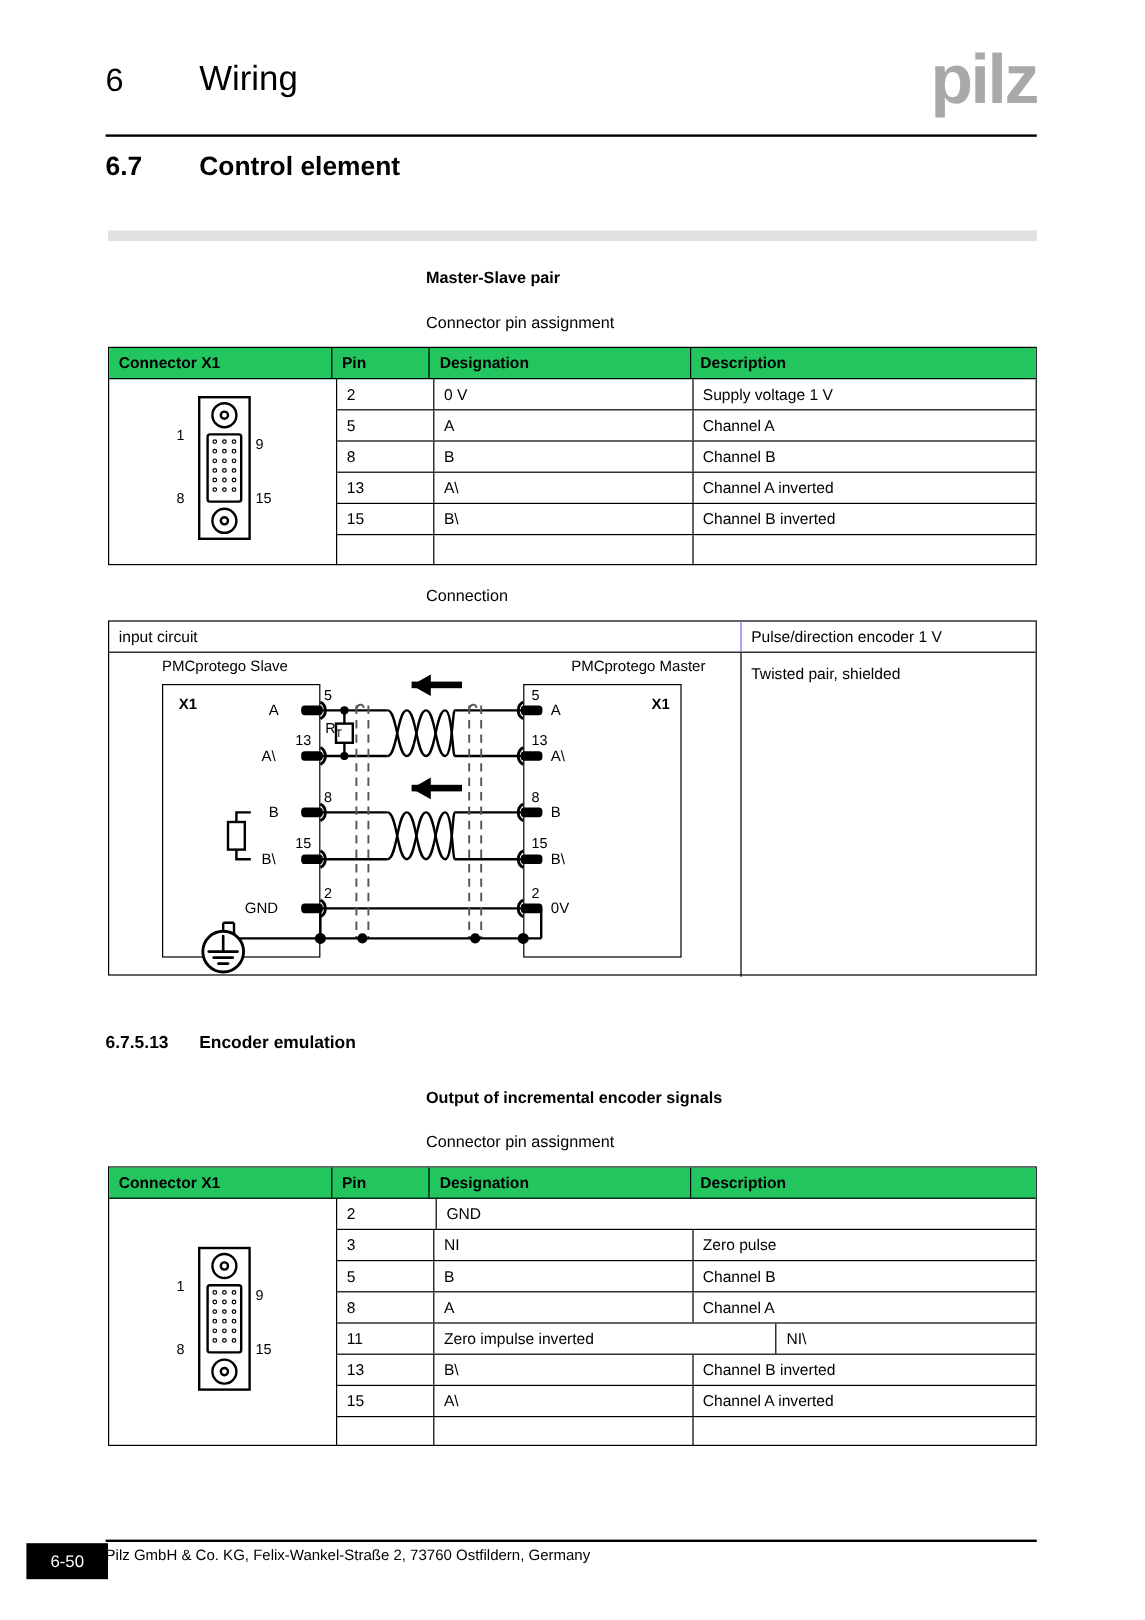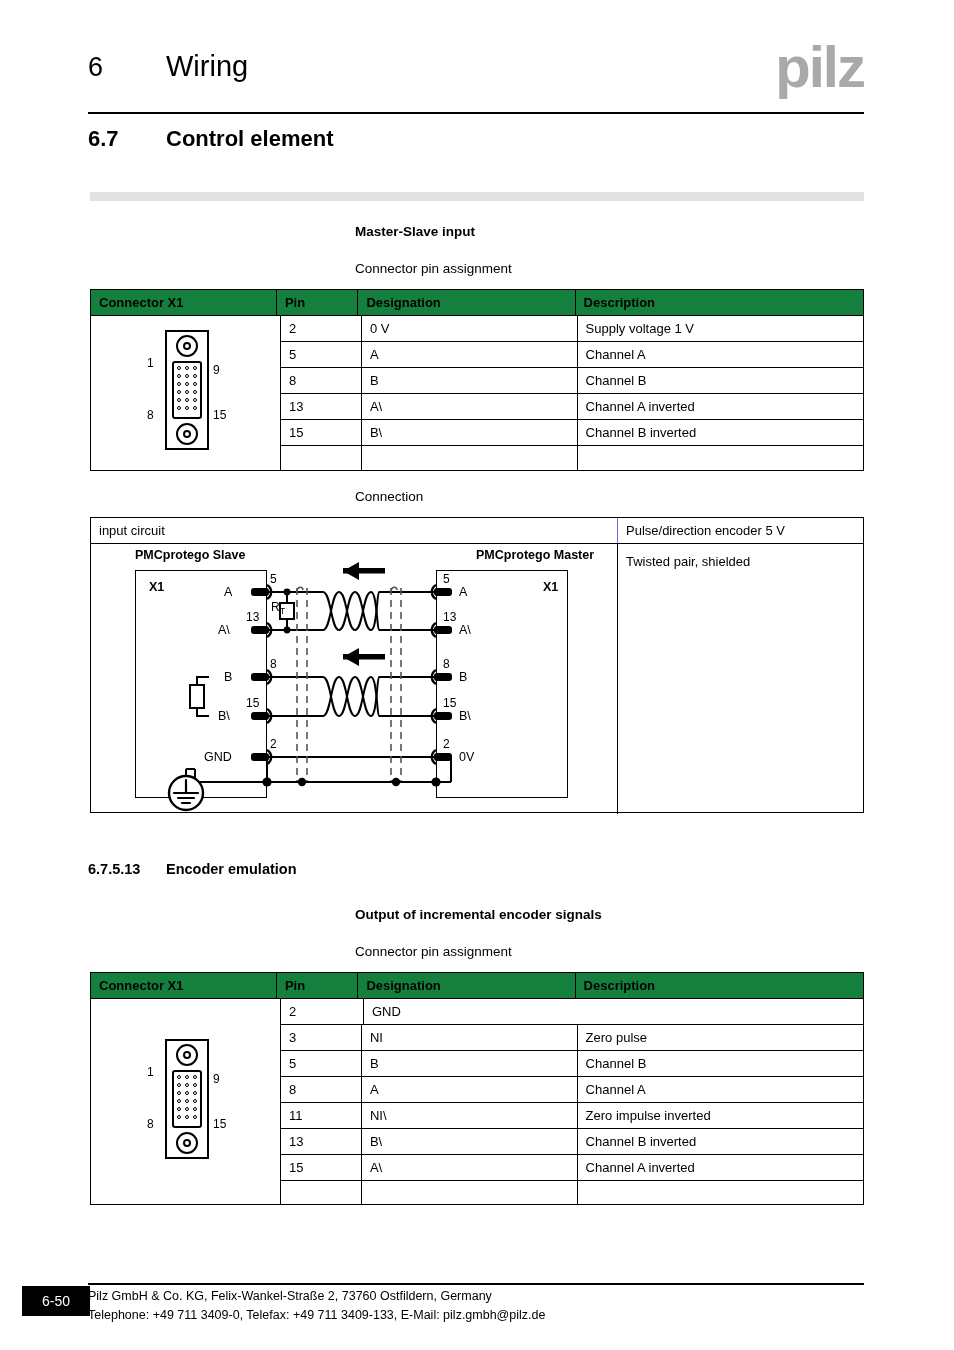--- a/index.html
+++ b/index.html
@@ -111,7 +111,7 @@
   </div>
   <div class="graybar"></div>
 
-  <div class="cap-bold" style="left:355px;top:224px;">Master-Slave input</div>
+  <div class="cap-bold" style="left:355px;top:224px;">Master-Slave pair</div>
   <div class="cap-reg" style="left:355px;top:261px;">Connector pin assignment</div>
 
   <div class="tbl" style="left:90px;top:289px;width:774px;height:182px;">

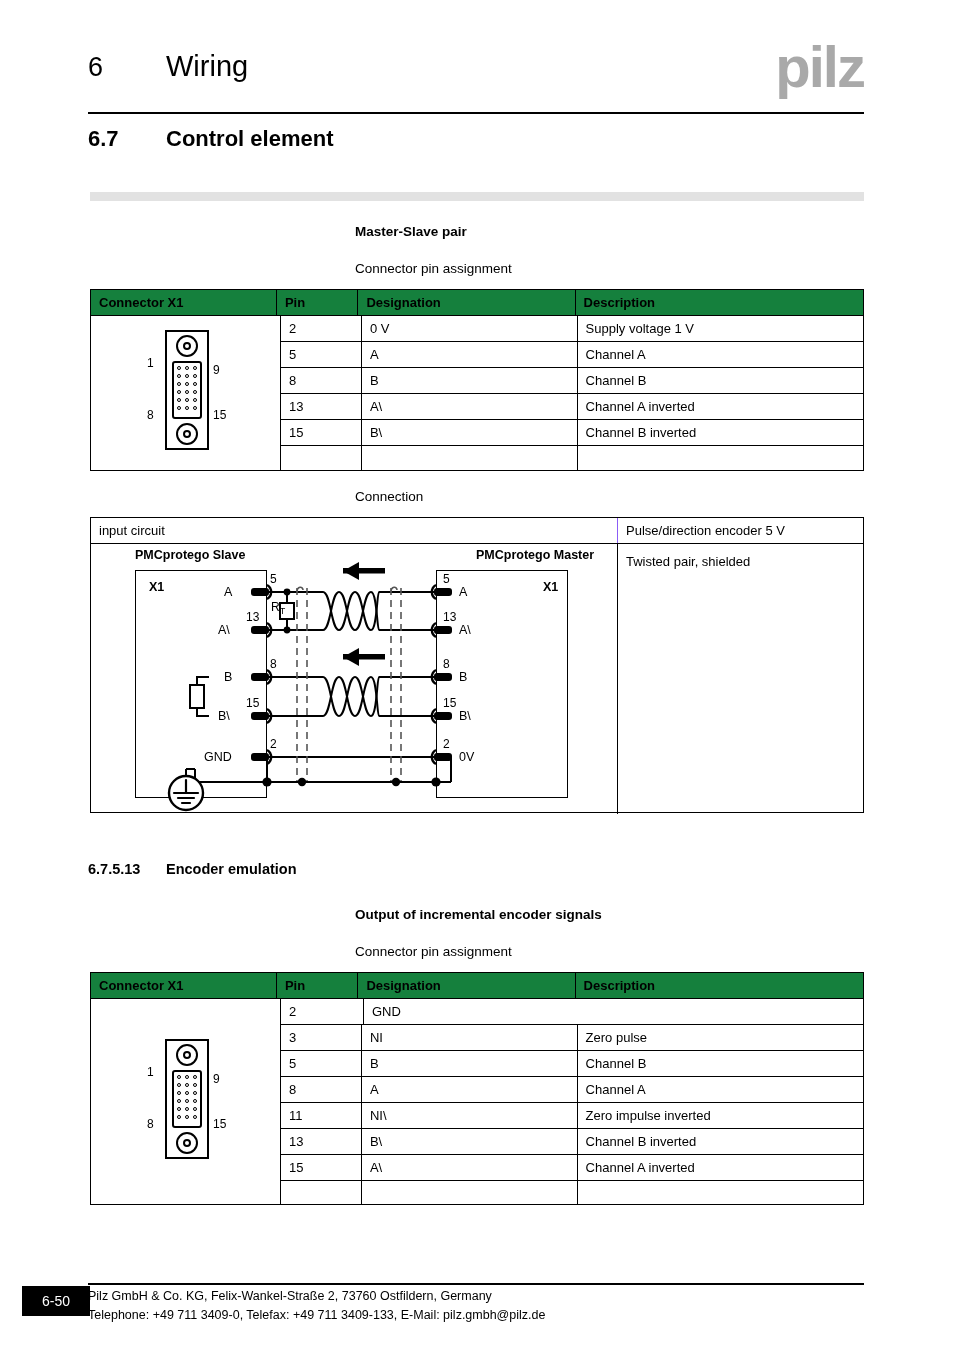--- a/index.html
+++ b/index.html
@@ -32,7 +32,7 @@
   .tbl{position:absolute;border:1px solid #000;box-sizing:border-box;
        font-size:13px;background:#fff;}
   .trow{display:flex;box-sizing:border-box;}
-  .trow.head{background:#15803d;font-weight:700;}
+  .trow.head{background:#22c55e;font-weight:700;}
   .cell{box-sizing:border-box;border-right:1px solid #000;
         padding:4px 8px;display:flex;align-items:center;overflow:hidden;}
   .cell:last-child{border-right:none;}

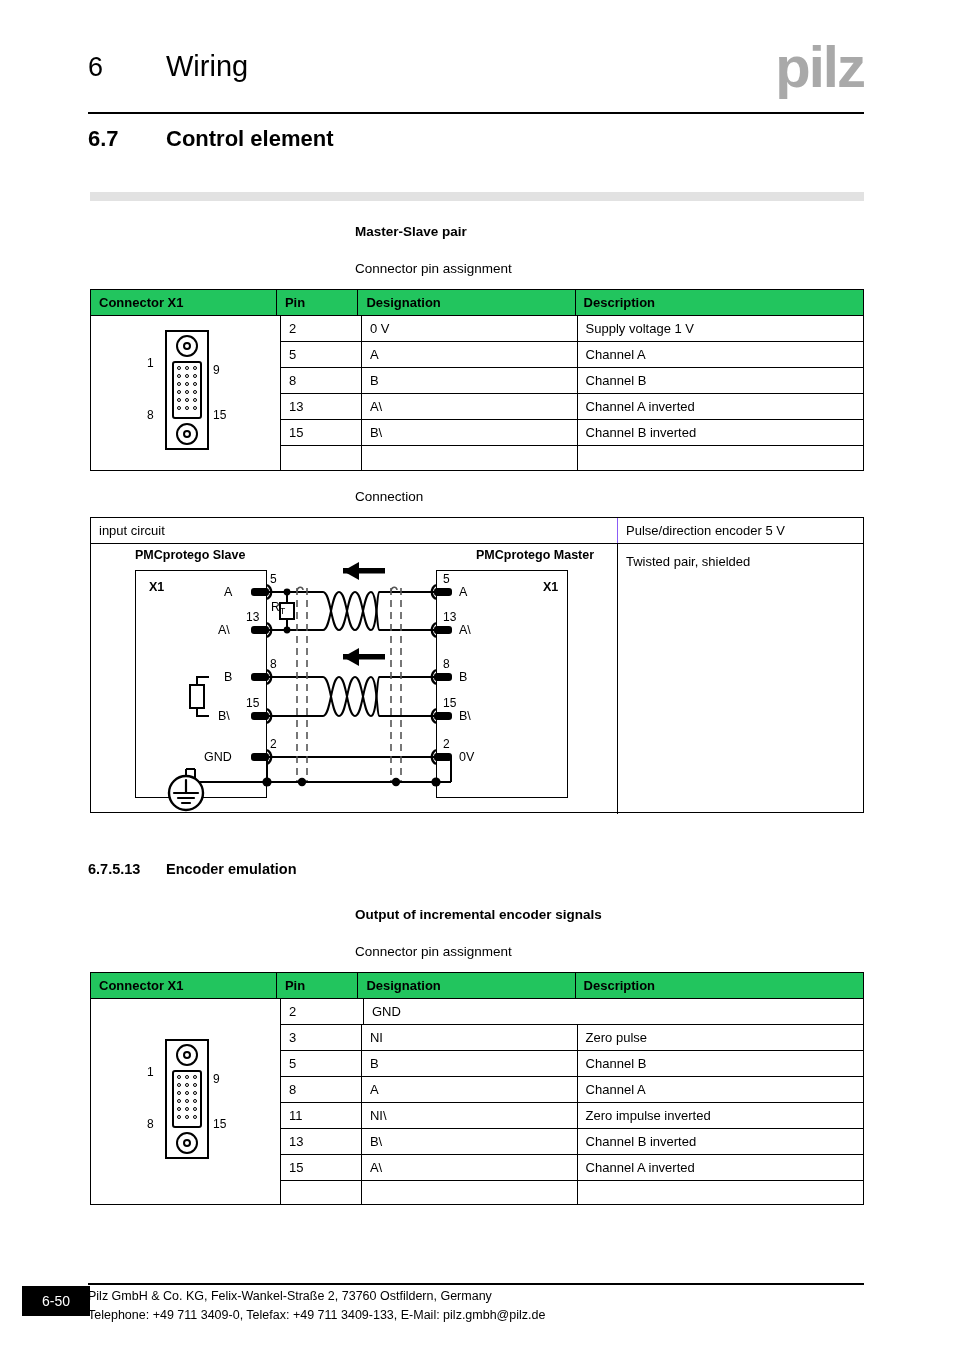--- a/index.html
+++ b/index.html
@@ -202,7 +202,7 @@
   <div class="conn-tbl" style="left:90px;top:517px;width:774px;height:296px;">
     <div class="conn-top">
       <div class="l">input circuit</div>
-      <div class="r">Pulse/direction encoder 5 V</div>
+      <div class="r">Pulse/direction encoder 1 V</div>
     </div>
     <div class="conn-bot">
       <div class="l">

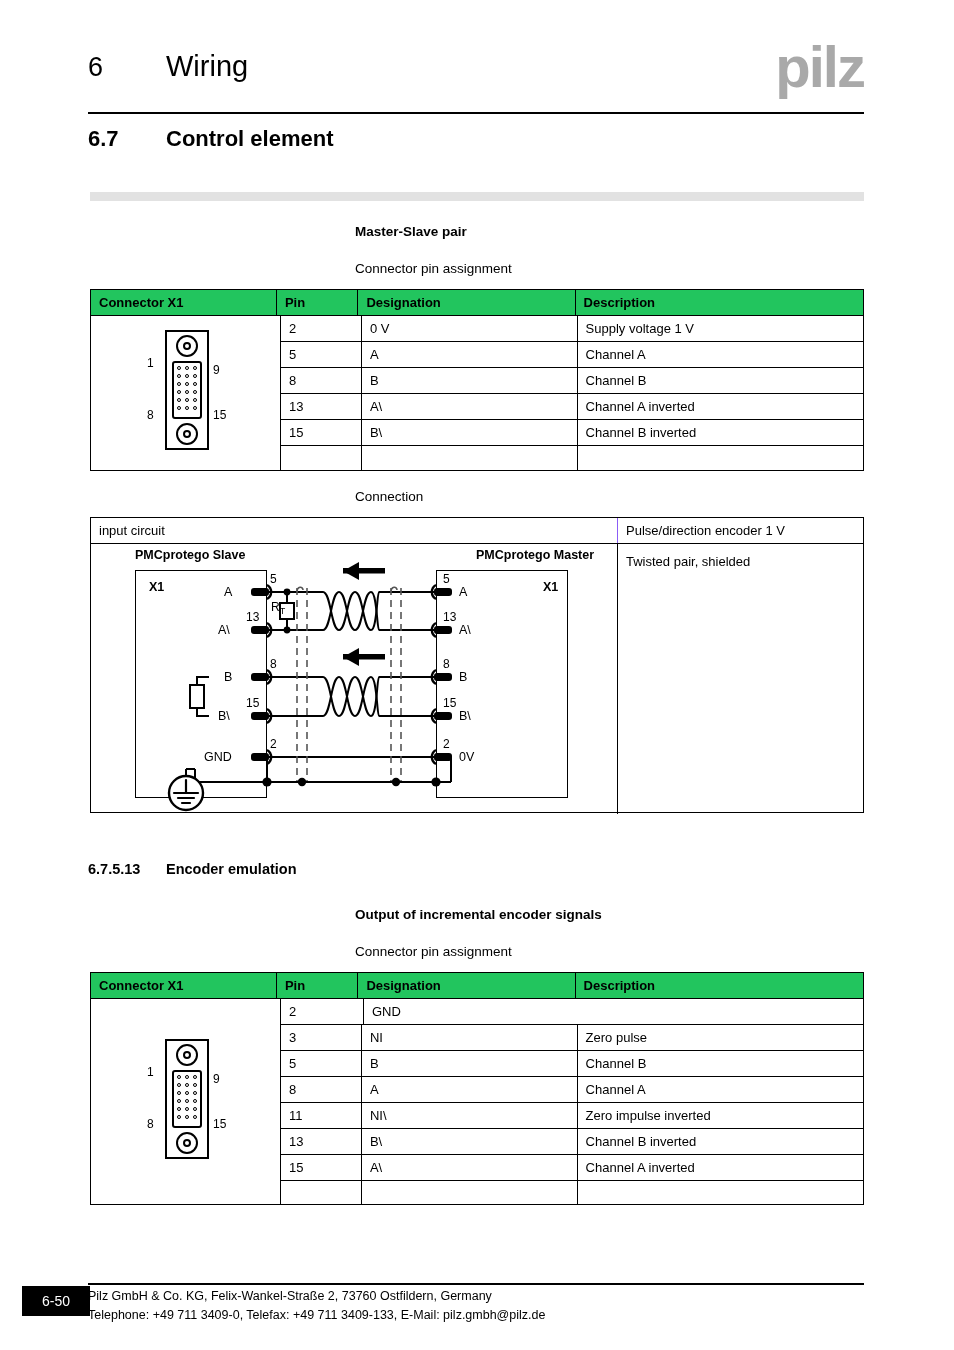--- a/index.html
+++ b/index.html
@@ -85,7 +85,7 @@
   .dev-lbl{position:absolute;font-size:12.5px;font-weight:700;}
   .sig{position:absolute;font-size:12.5px;}
   .pinno{position:absolute;font-size:12px;}
-  .boxttl{position:absolute;font-size:12.5px;font-weight:700;}
+  .boxttl{position:absolute;font-size:12.5px;font-weight:400;}
 
   
   .f-rule{position:absolute;left:88px;top:1283px;width:776px;height:1.6px;background:#000;}

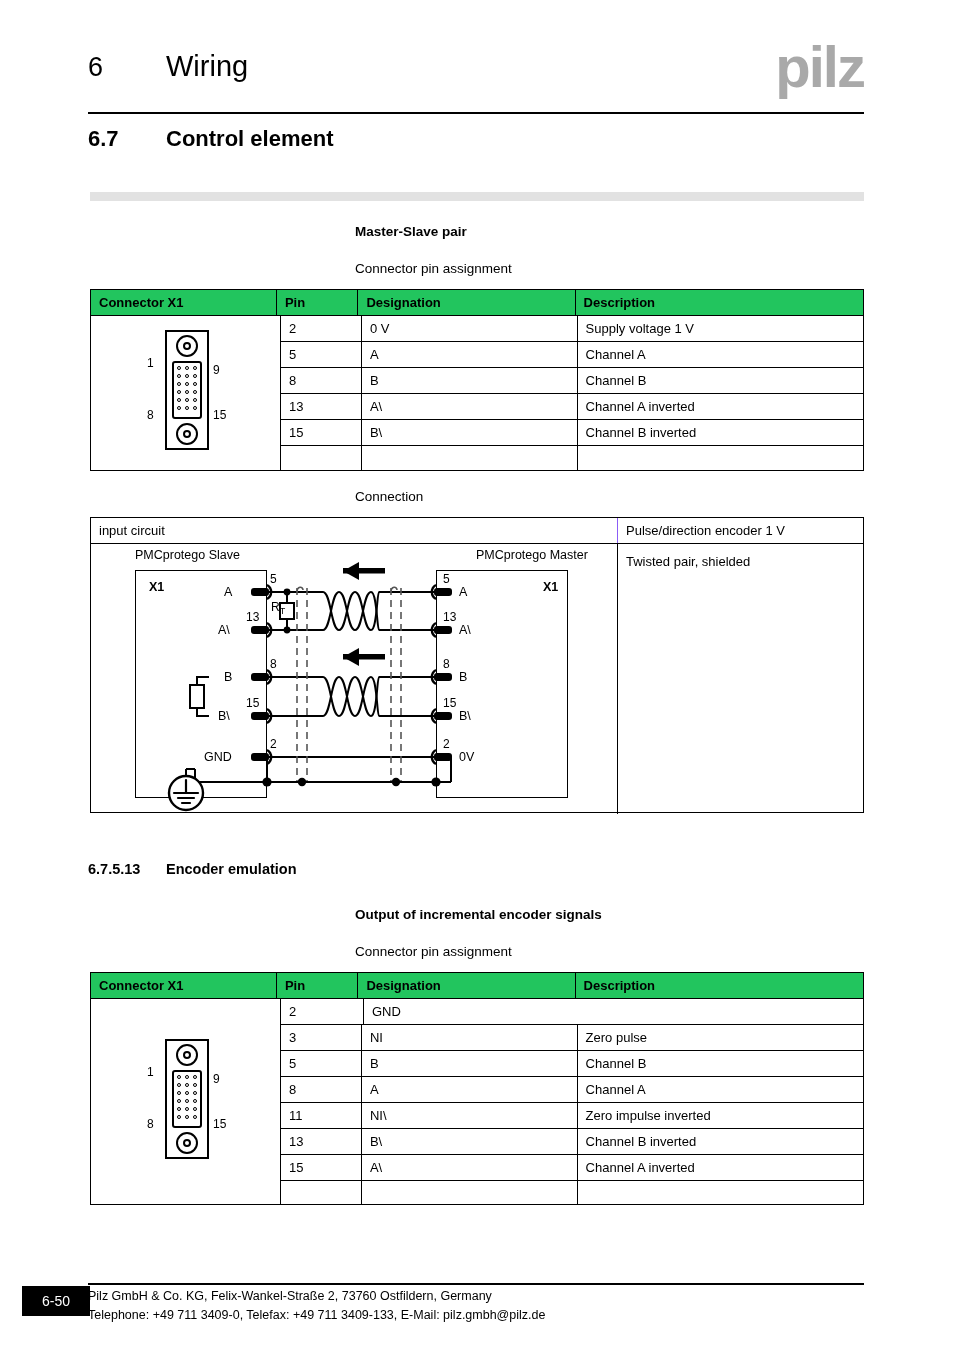--- a/index.html
+++ b/index.html
@@ -442,8 +442,8 @@
         </div>
         <div class="trow rb" style="height:26px;">
           <div class="cell c-pin">11</div>
+          <div class="cell c-dsc">Zero impulse inverted</div>
           <div class="cell c-des">NI\</div>
-          <div class="cell c-dsc">Zero impulse inverted</div>
         </div>
         <div class="trow rb" style="height:26px;">
           <div class="cell c-pin">13</div>

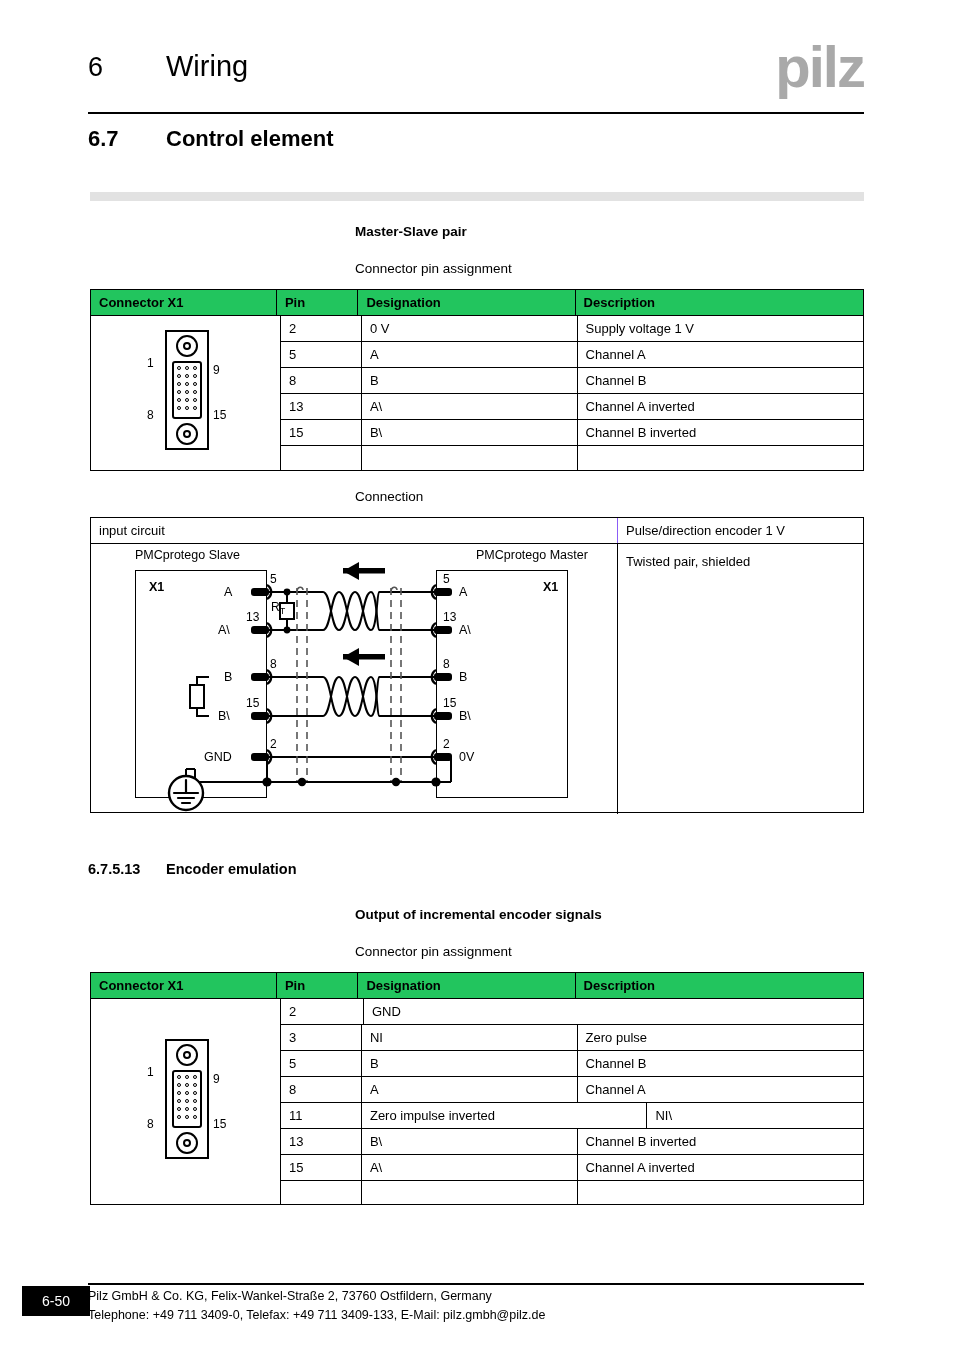--- a/index.html
+++ b/index.html
@@ -468,7 +468,6 @@
   <div class="f-page">6-50</div>
   <div class="f-txt">
     <div>Pilz GmbH &amp; Co. KG, Felix-Wankel-Straße 2, 73760 Ostfildern, Germany</div>
-    <div>Telephone: +49 711 3409-0, Telefax: +49 711 3409-133, E-Mail: pilz.gmbh@pilz.de</div>
   </div>
 
 </div>

